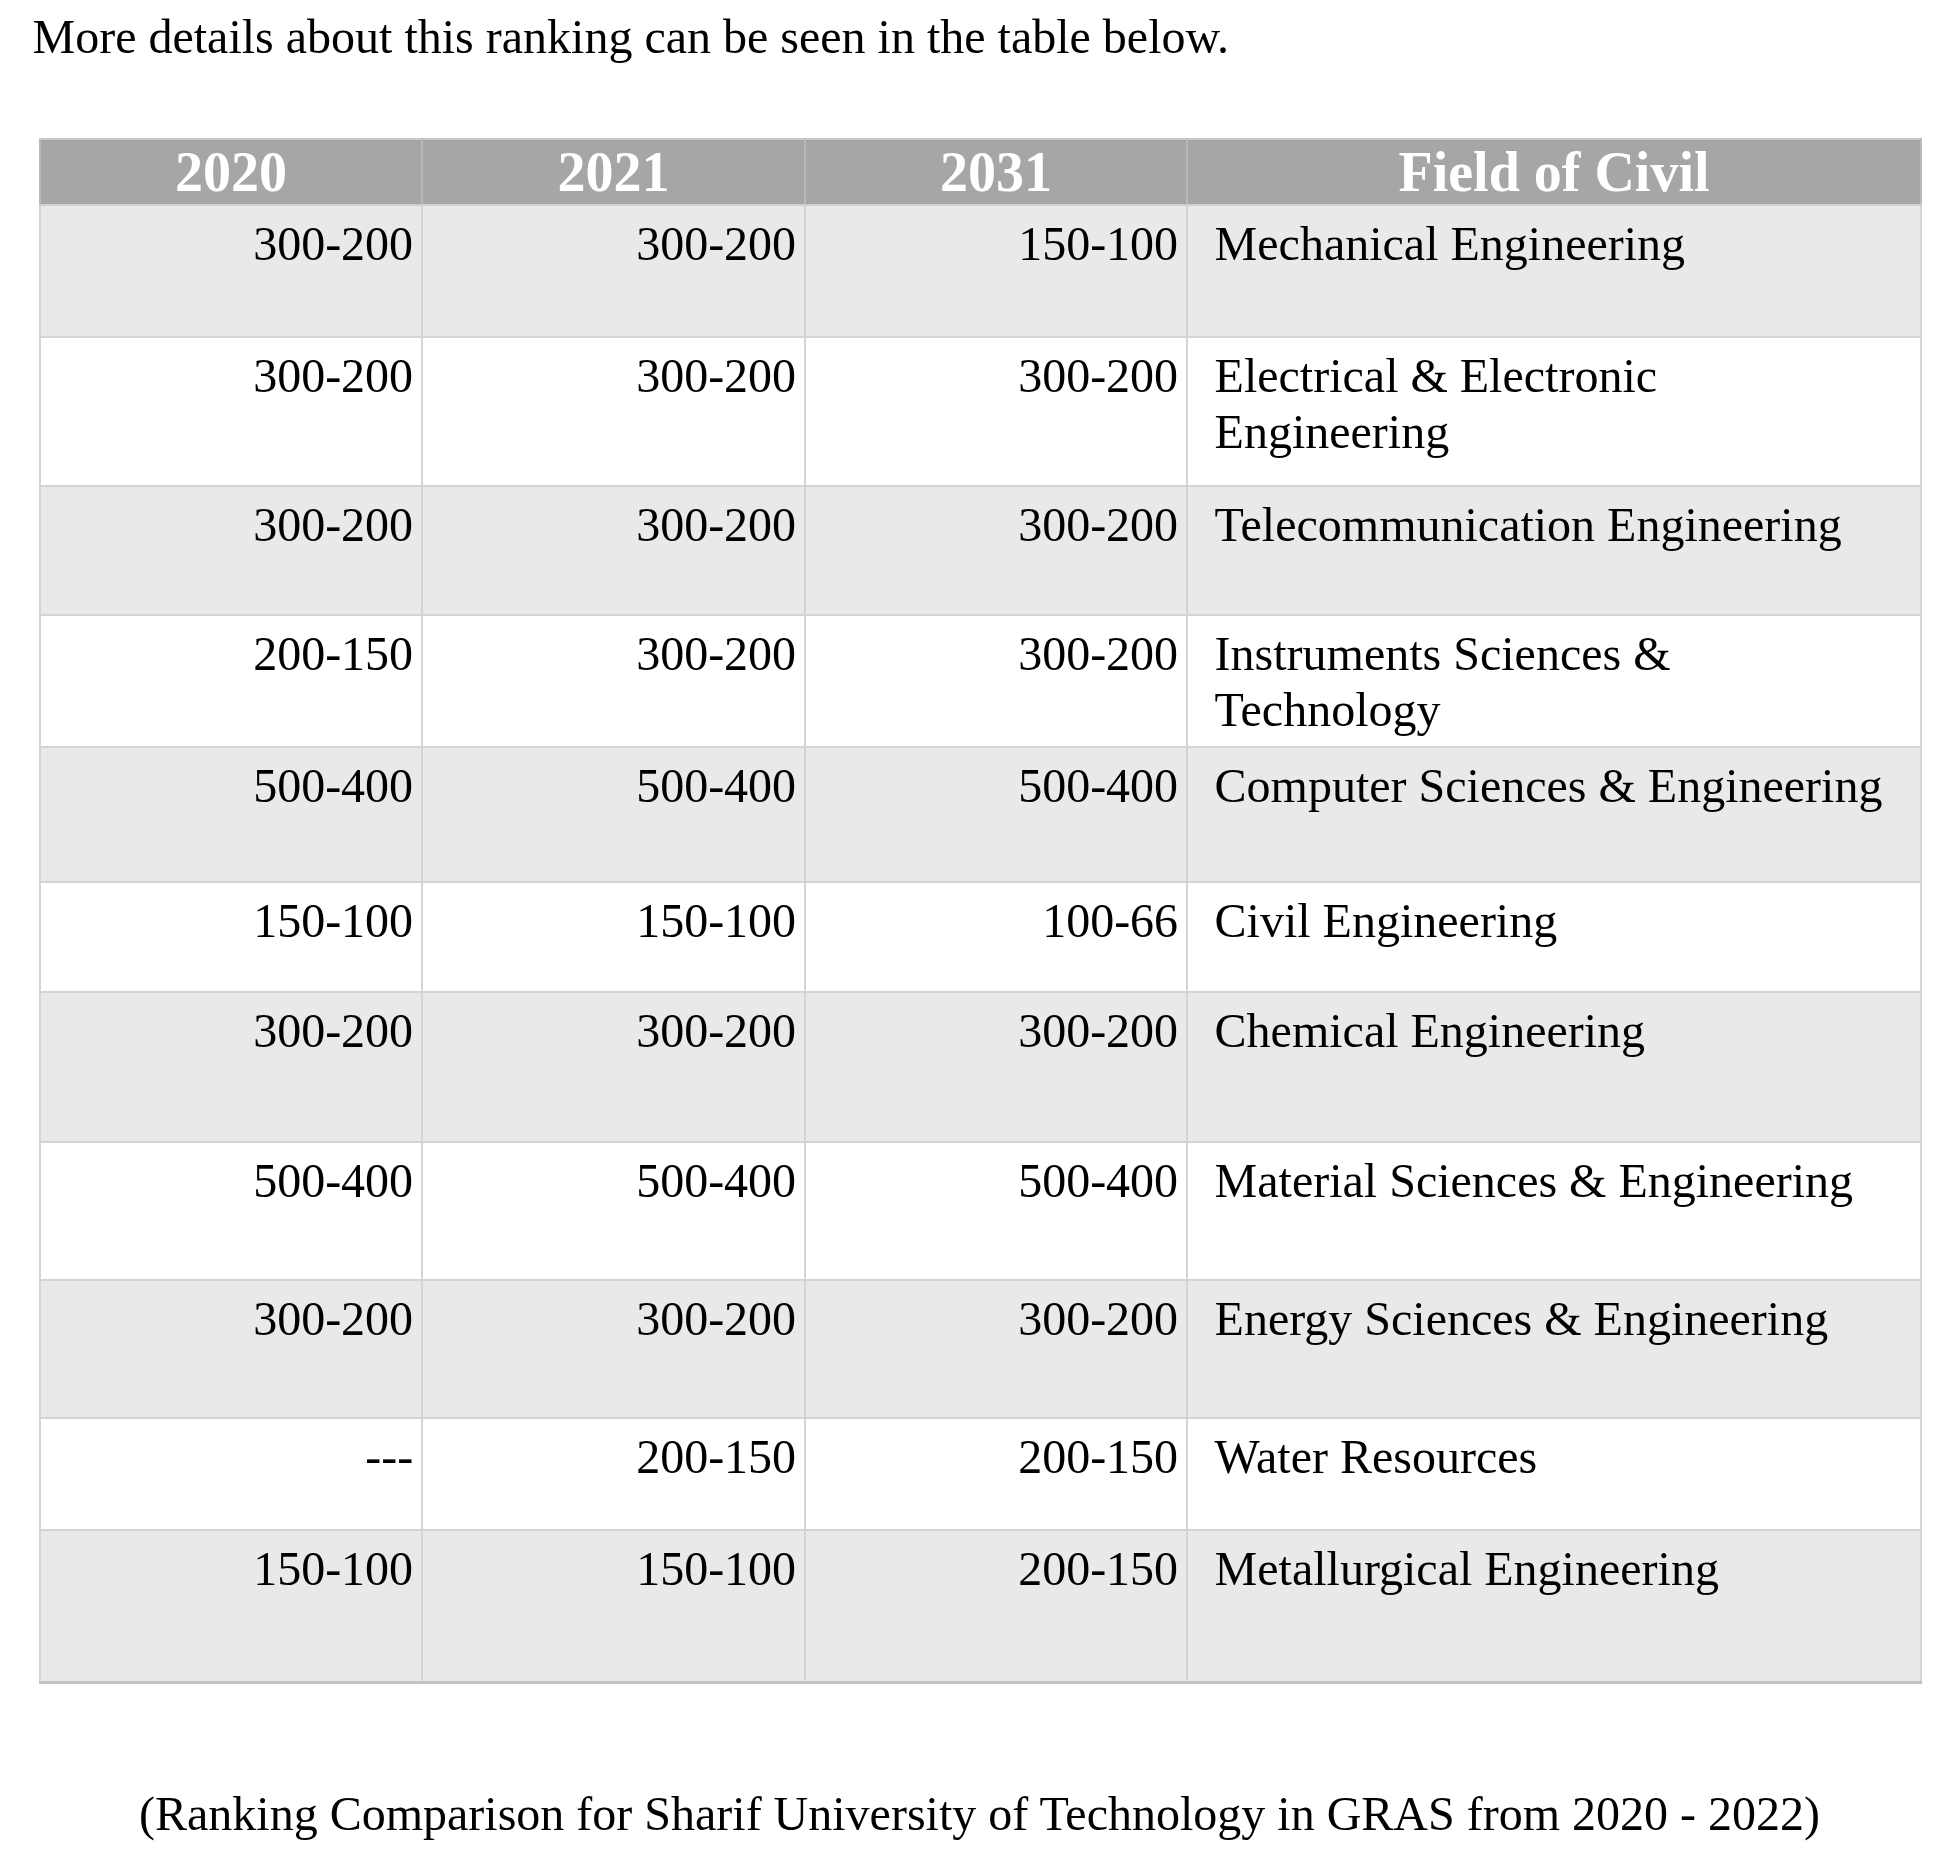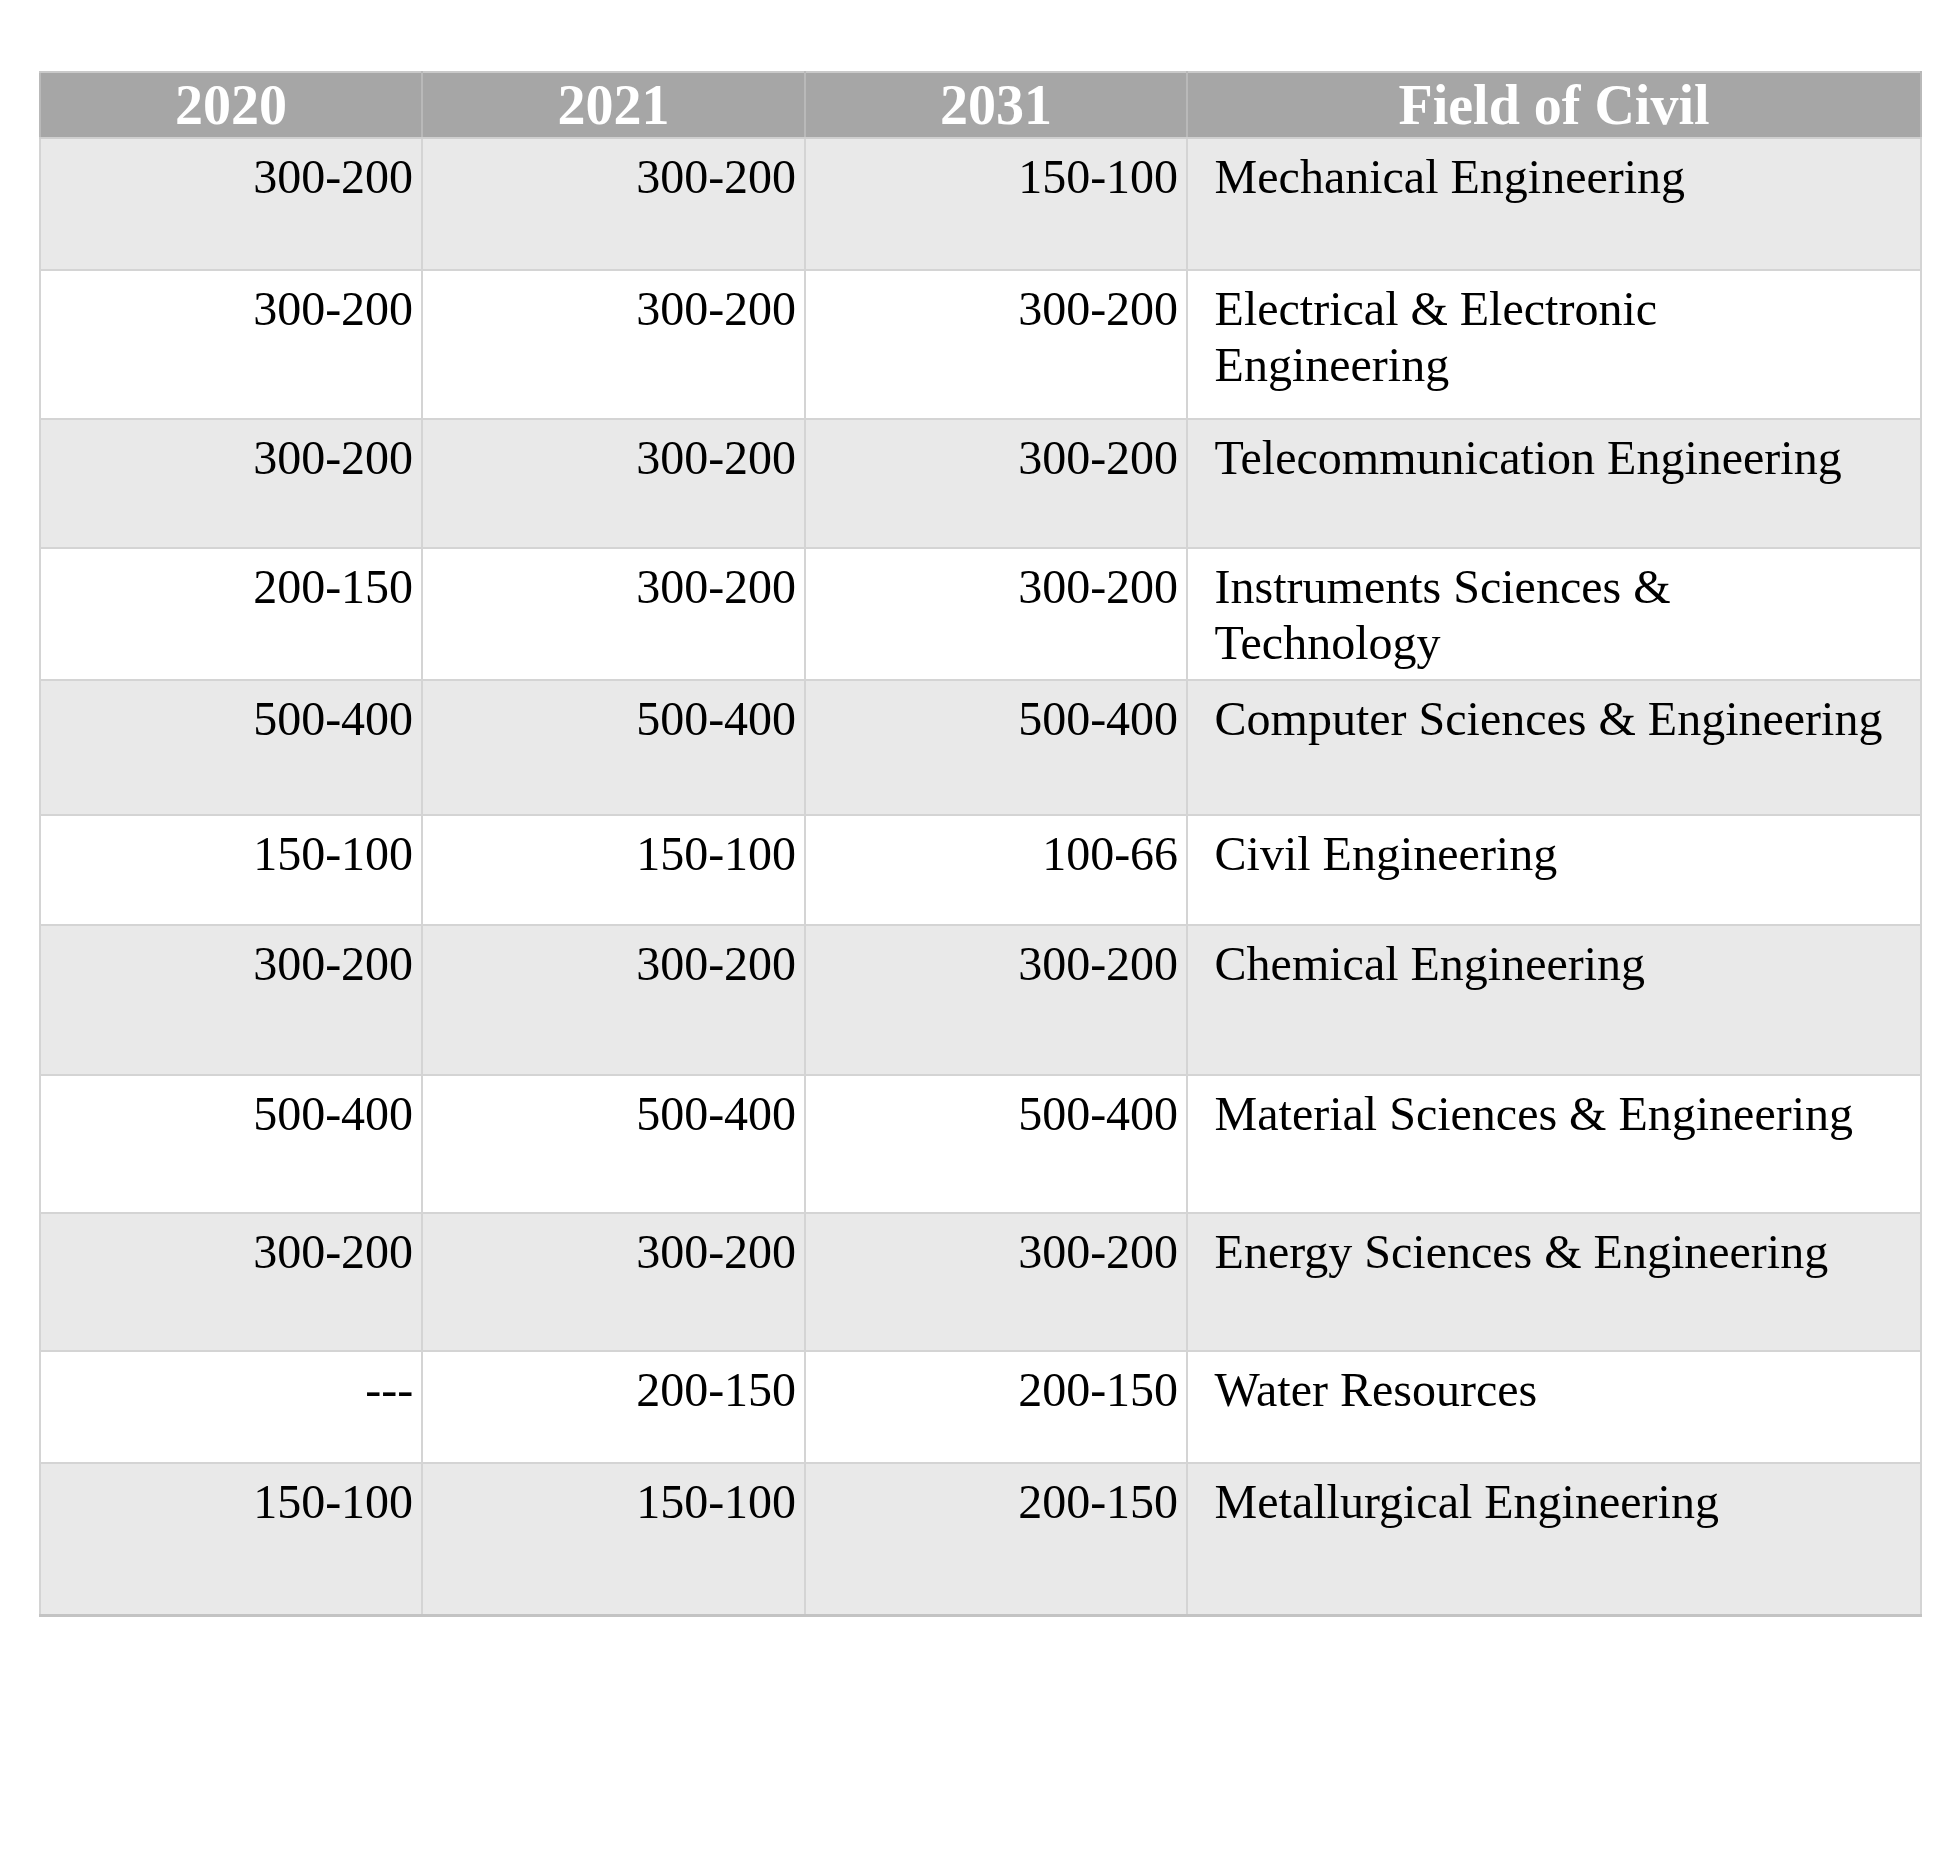--- a/index.html
+++ b/index.html
@@ -85,6 +85,7 @@
 
 <div class="page">
 
+  <p class="intro">More details about this ranking can be seen in the table below.</p>
 
   <table class="ranking">
     <colgroup>

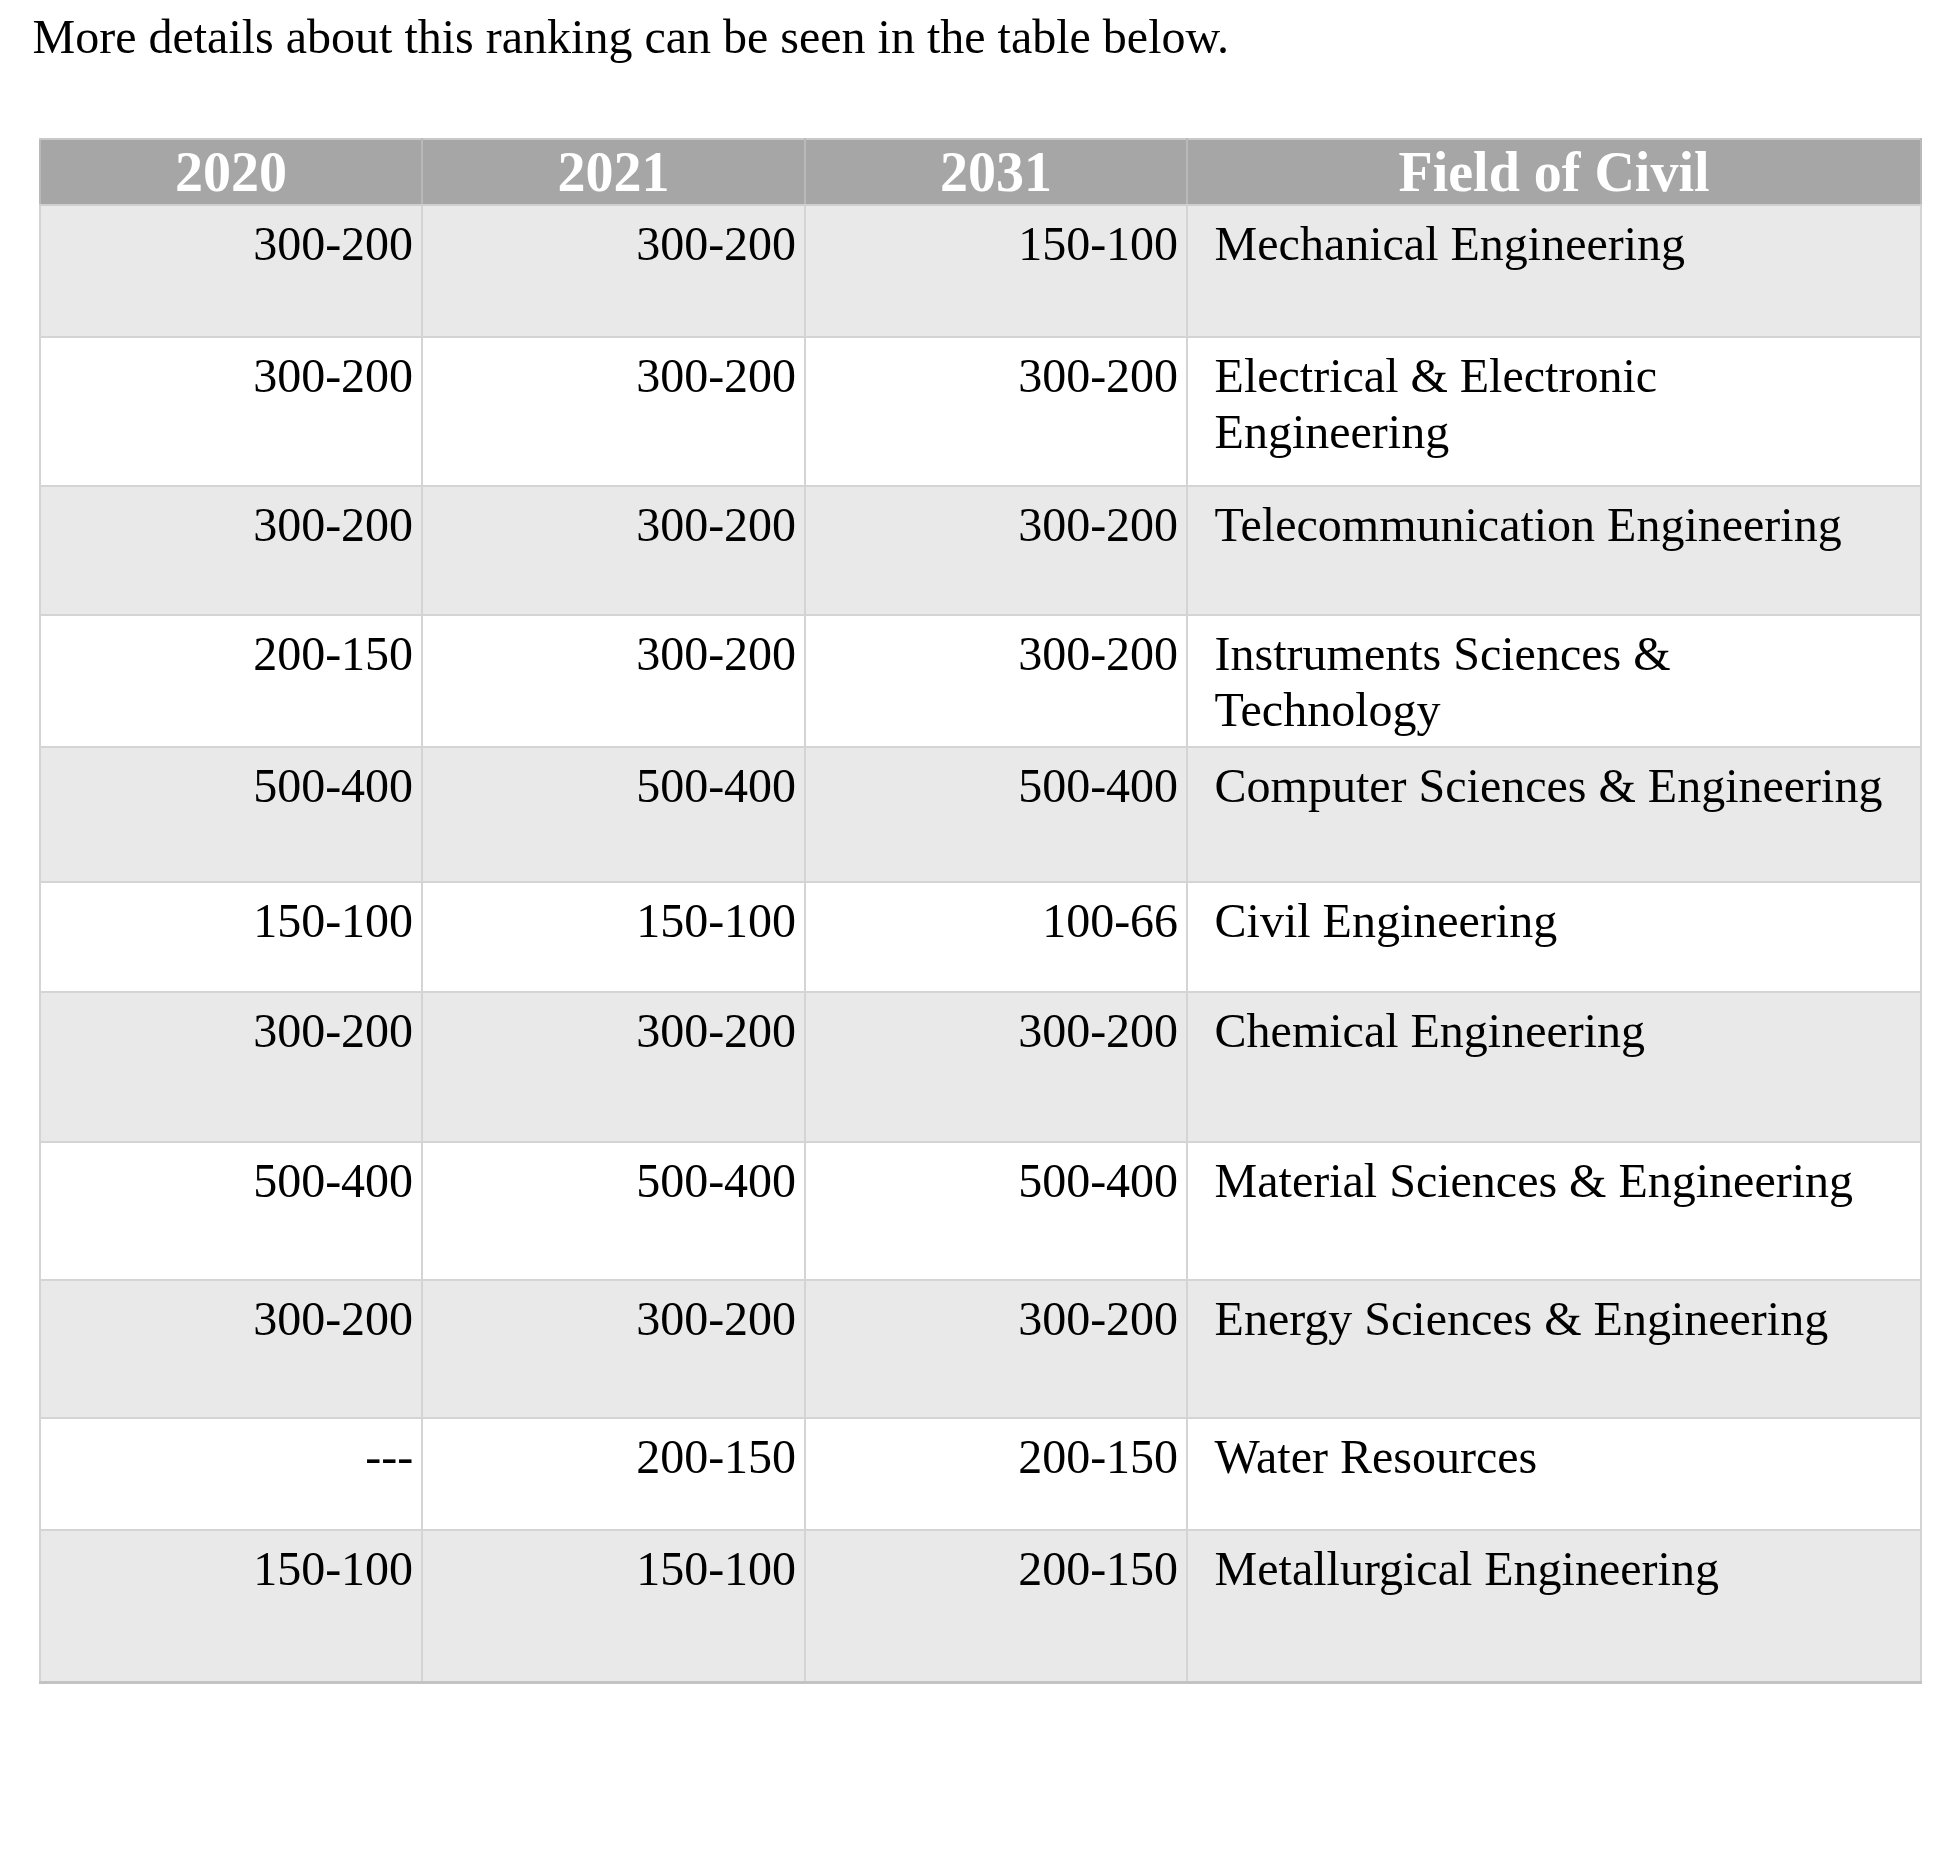--- a/index.html
+++ b/index.html
@@ -172,6 +172,7 @@
     </tbody>
   </table>
 
+  <p class="caption">(Ranking Comparison for Sharif University of Technology in GRAS from 2020 - 2022)</p>
 
 </div>
 

